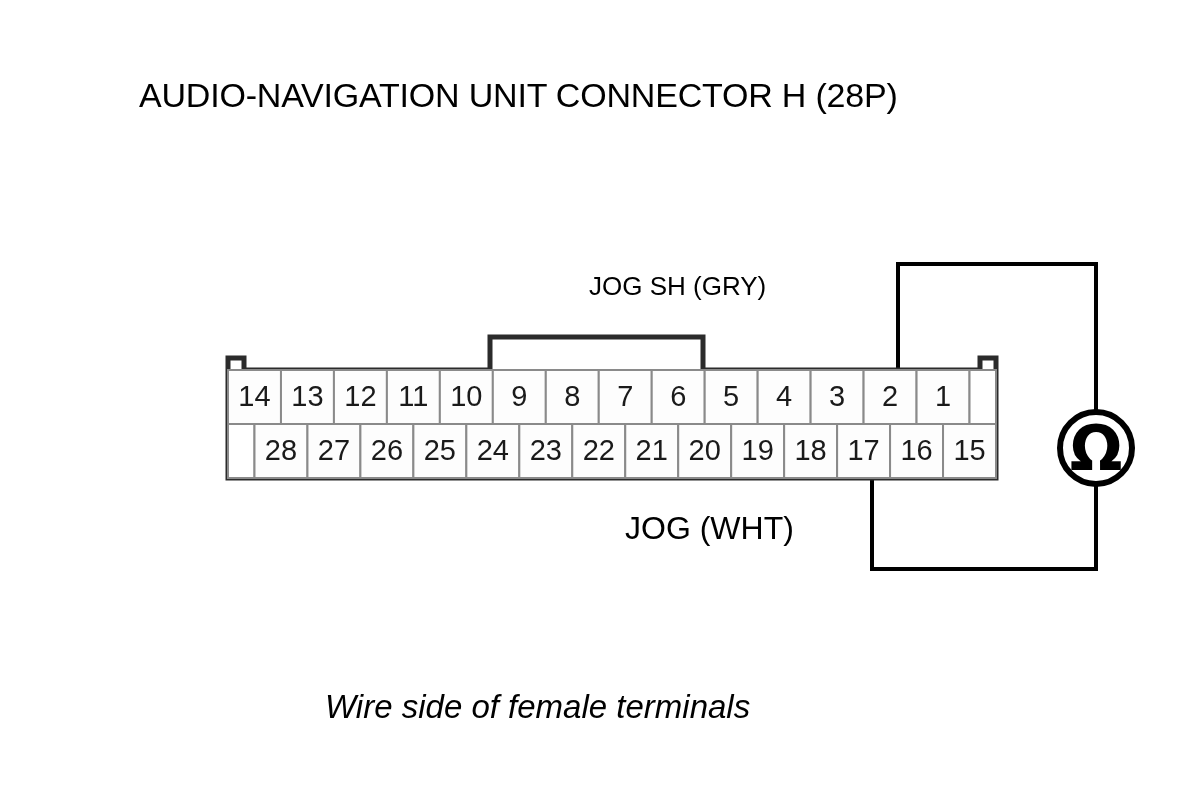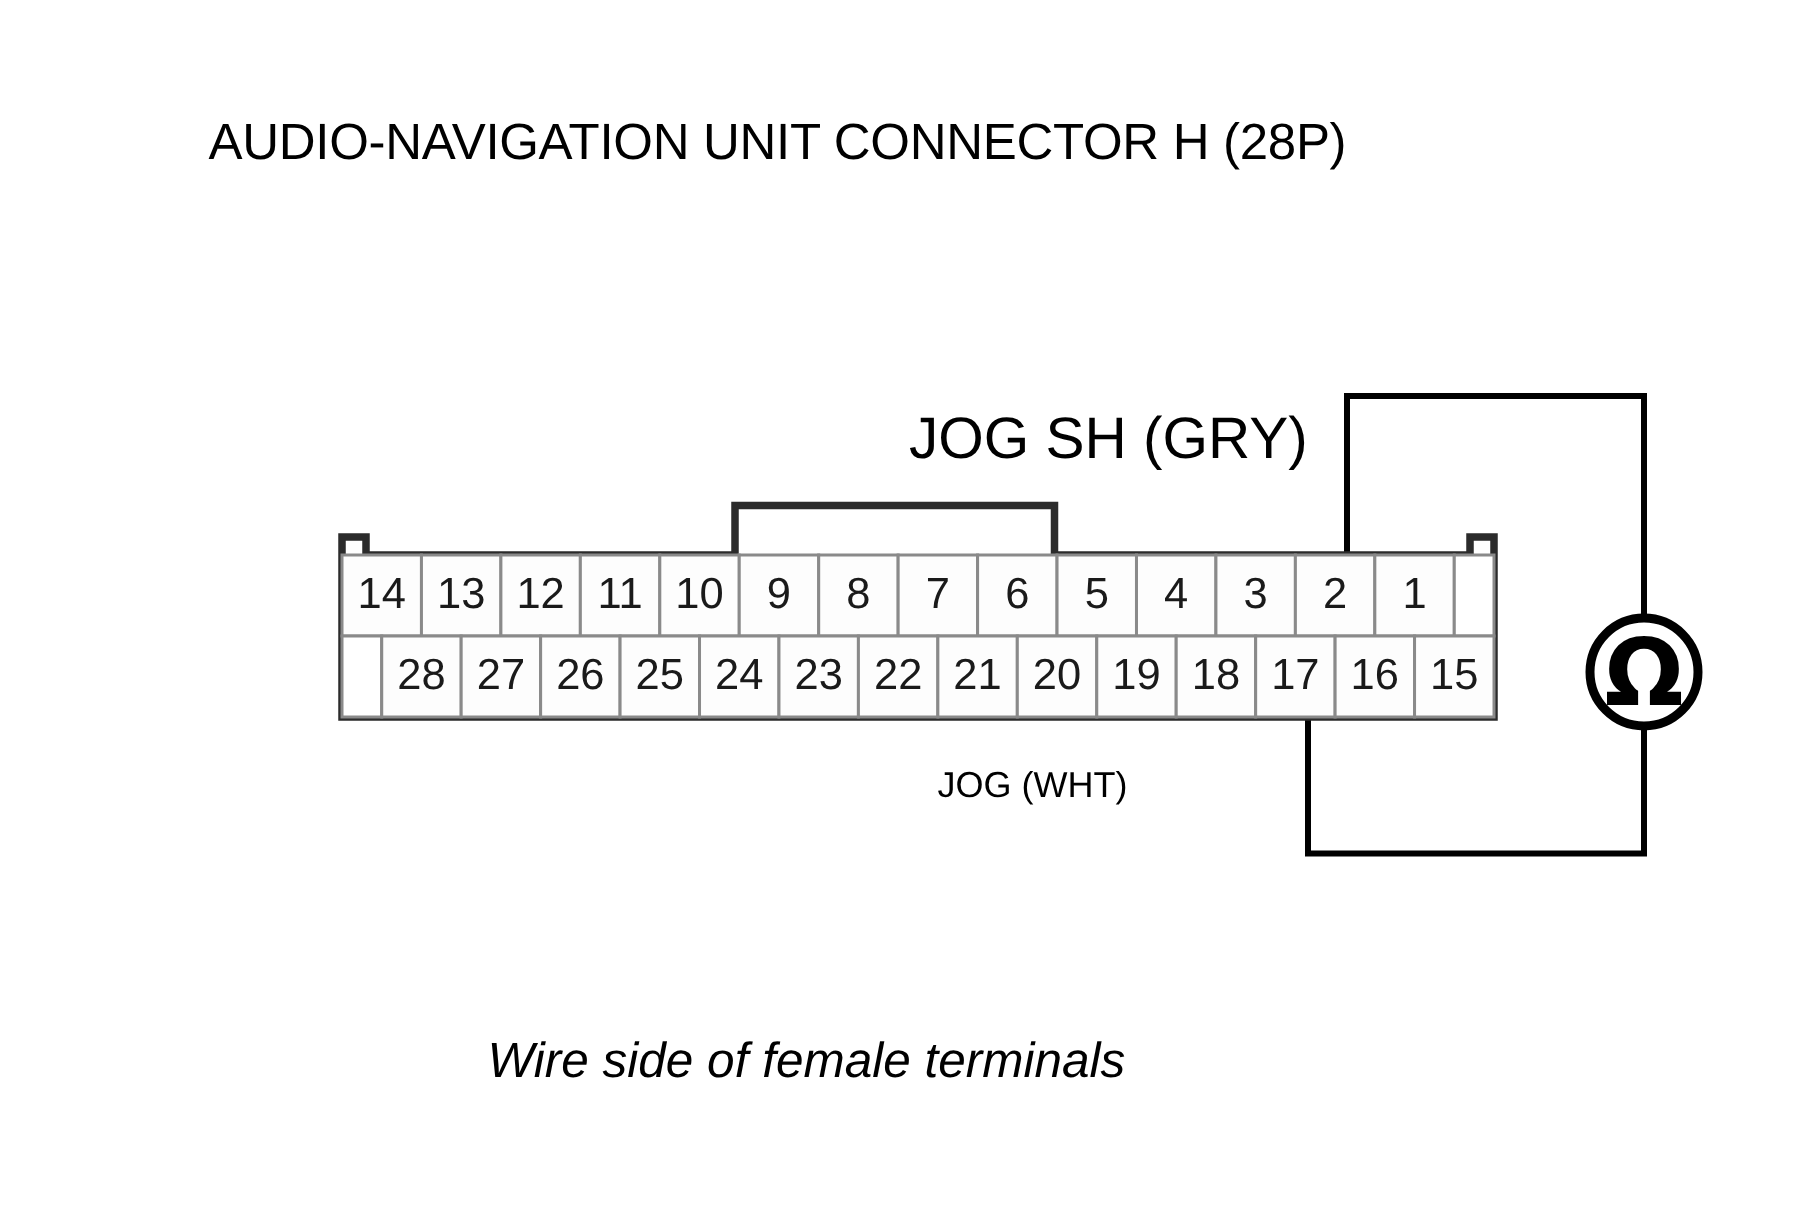--- a/index.html
+++ b/index.html
@@ -34,8 +34,7 @@
   #label-jog-sh {
     left: 589px;
     top: 273px;
-    font-size: 39px;
-    margin-left: 17px;
+    font-size: 26px;
   }
   #label-jog {
     left: 625px;

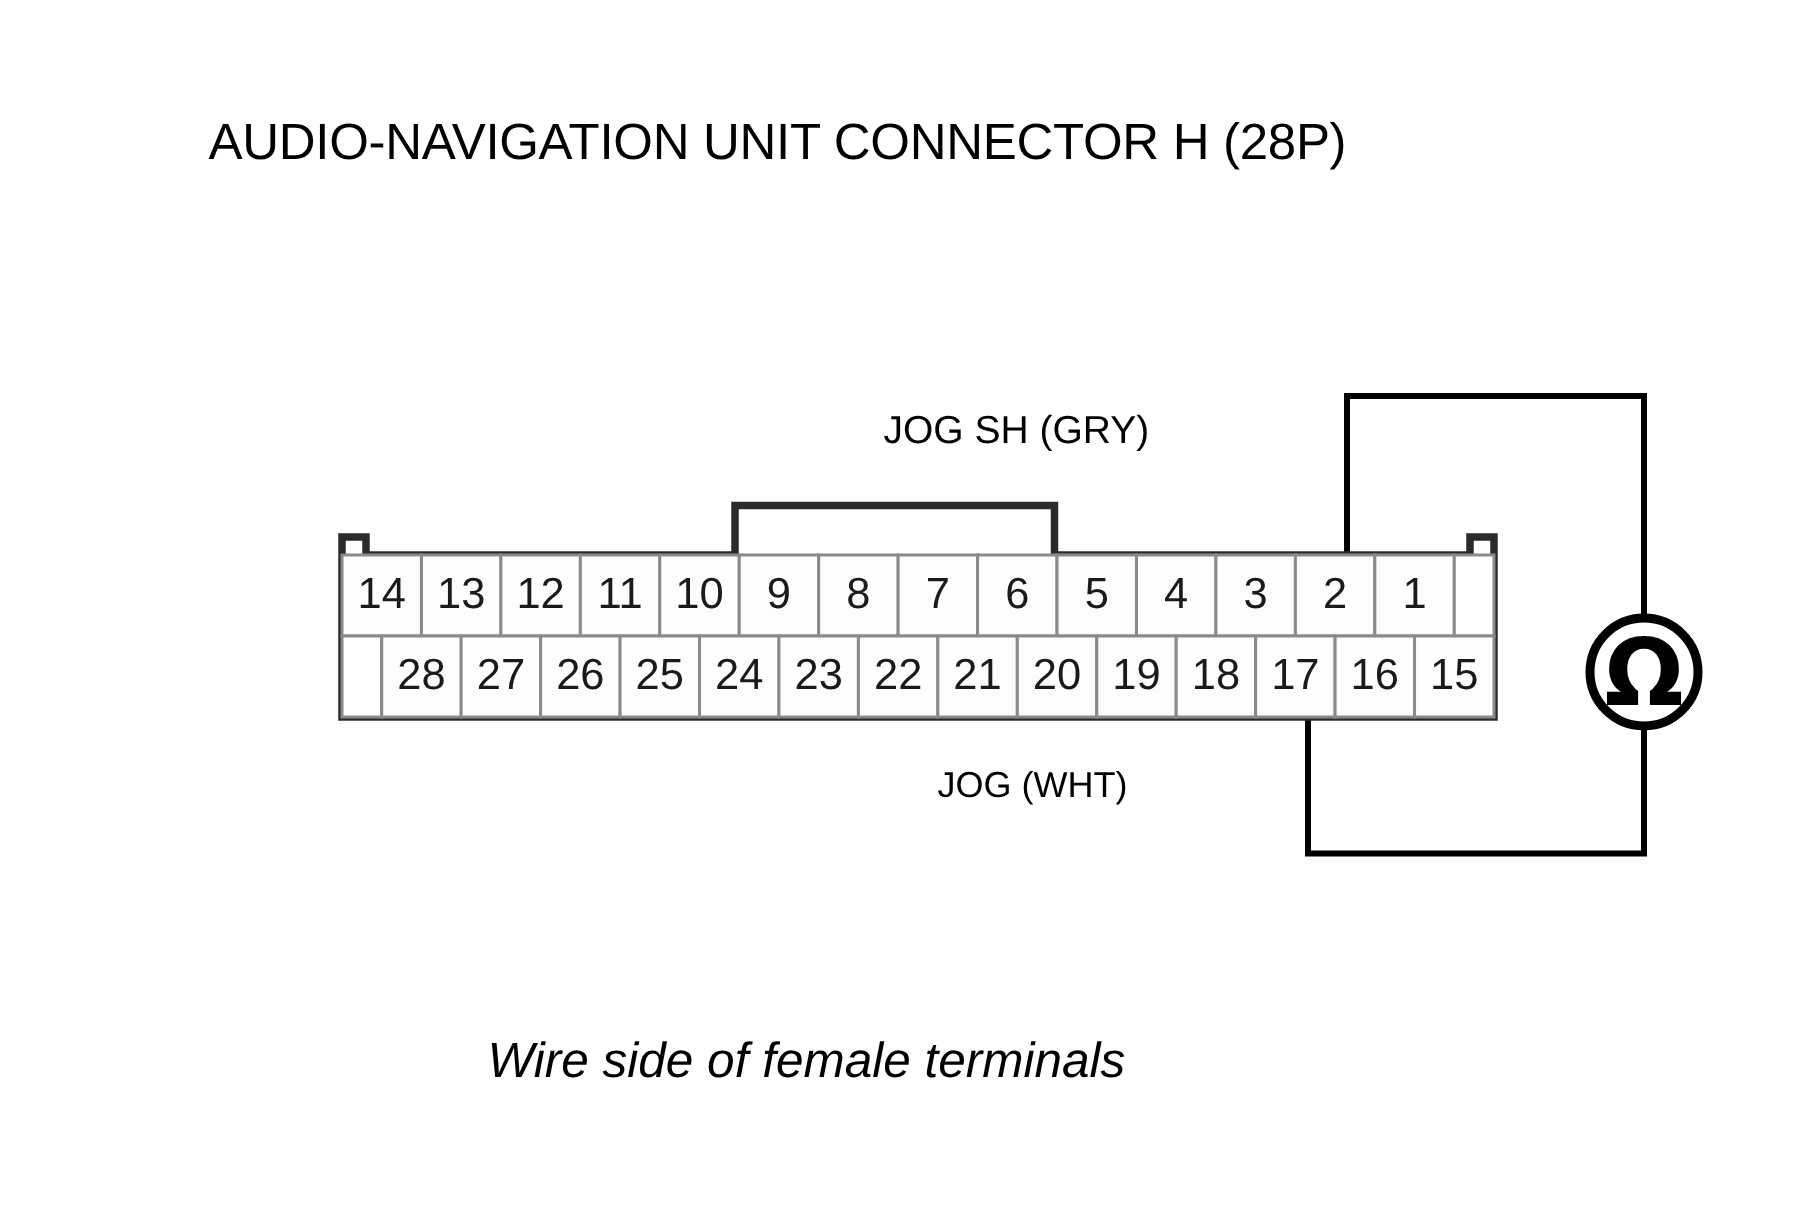--- a/index.html
+++ b/index.html
@@ -39,7 +39,7 @@
   #label-jog {
     left: 625px;
     top: 512px;
-    font-size: 24px;
+    font-size: 32px;
   }
   #caption-text {
     left: 325px;

